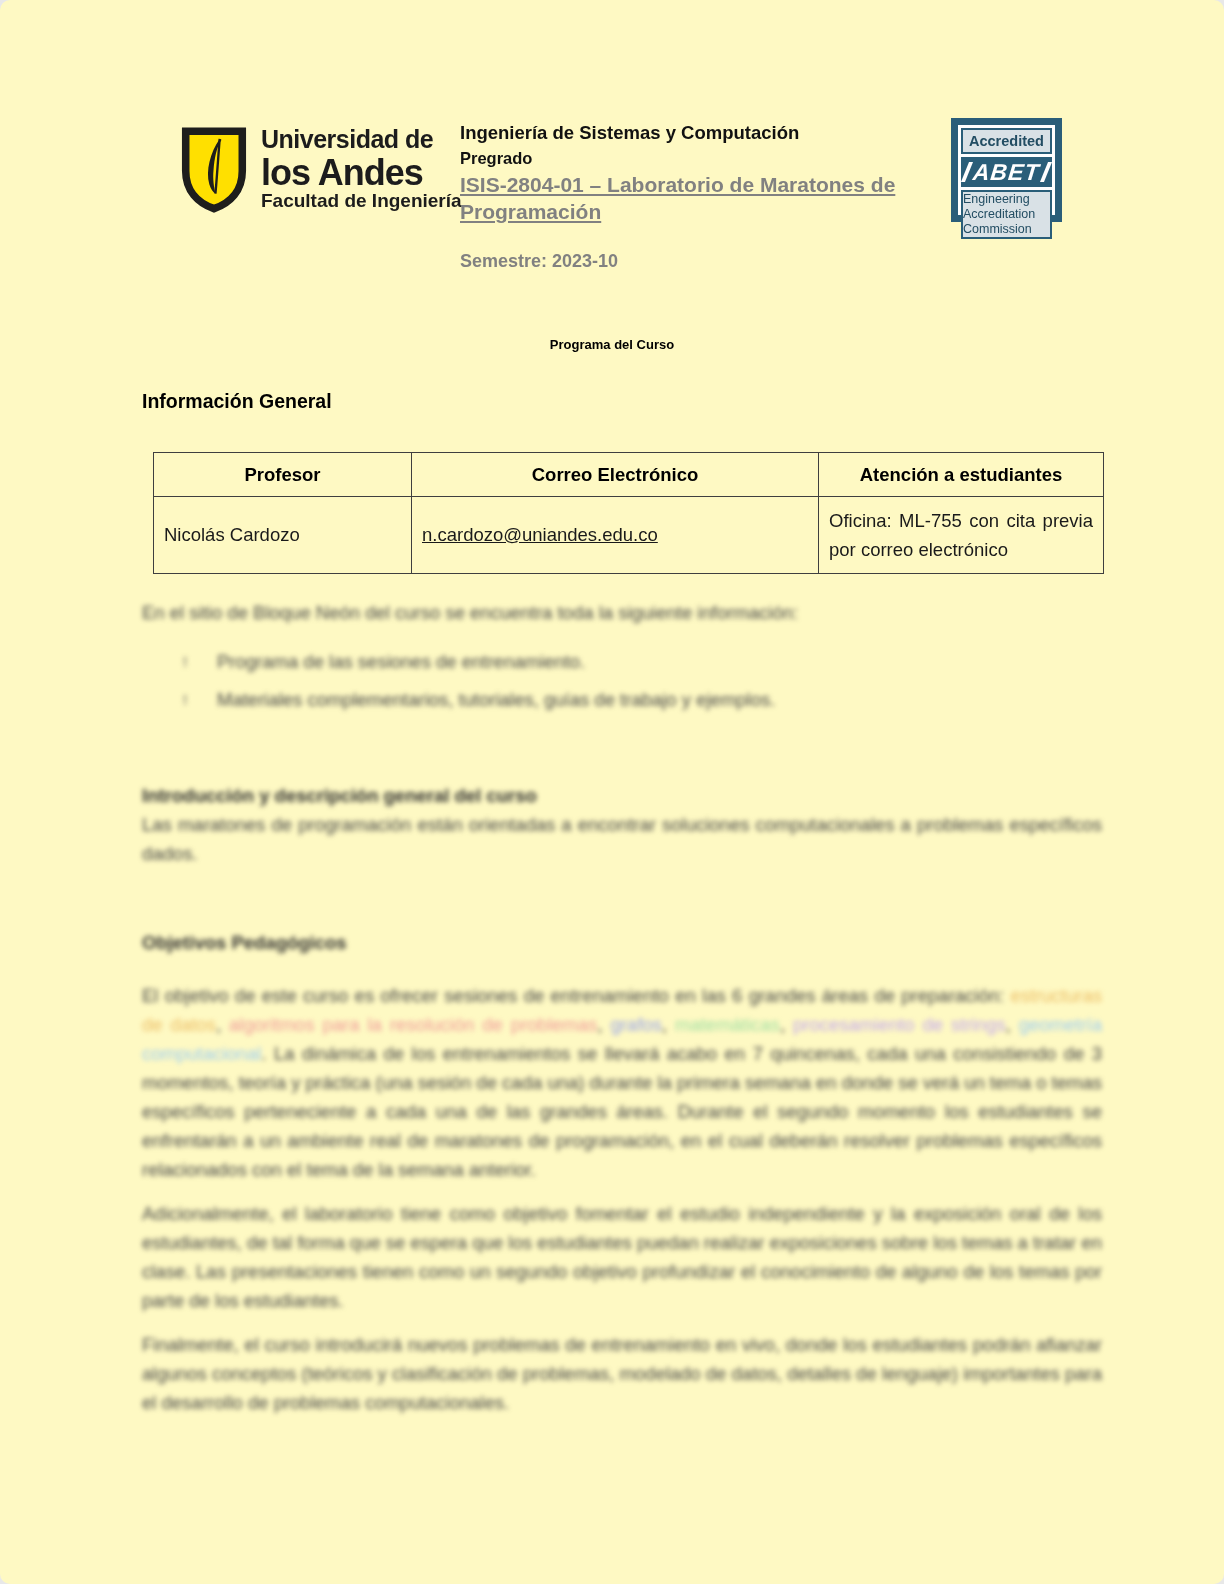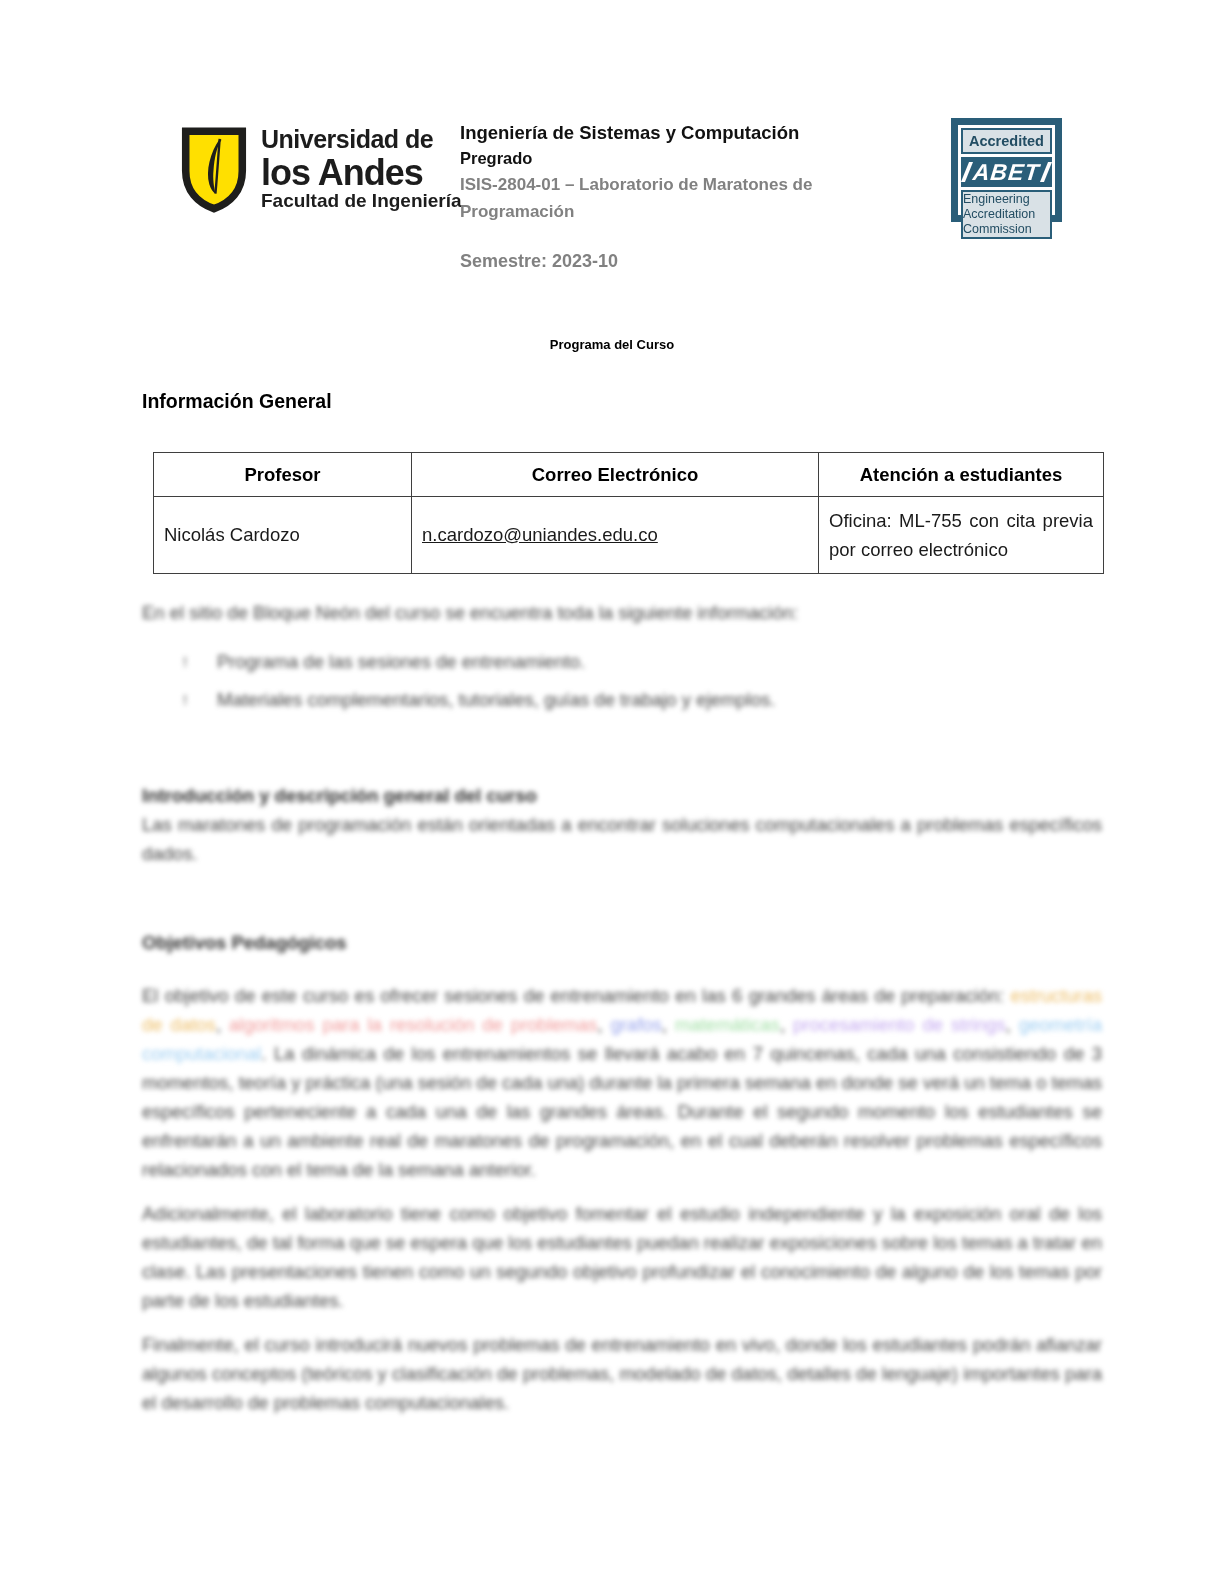--- a/index.html
+++ b/index.html
@@ -6,11 +6,12 @@
   .page{
     position:relative;
     width:1224px;height:1584px;
-    background:#ffffff;
+    background:#fef9c3;
     font-family:"Liberation Sans", sans-serif;
     color:#1a1a1a;
     margin:0 auto;
     overflow:hidden;
+    border-radius:10px;
   }
   
   .uni-logo{position:absolute;left:181px;top:127px;display:flex;align-items:flex-start;}

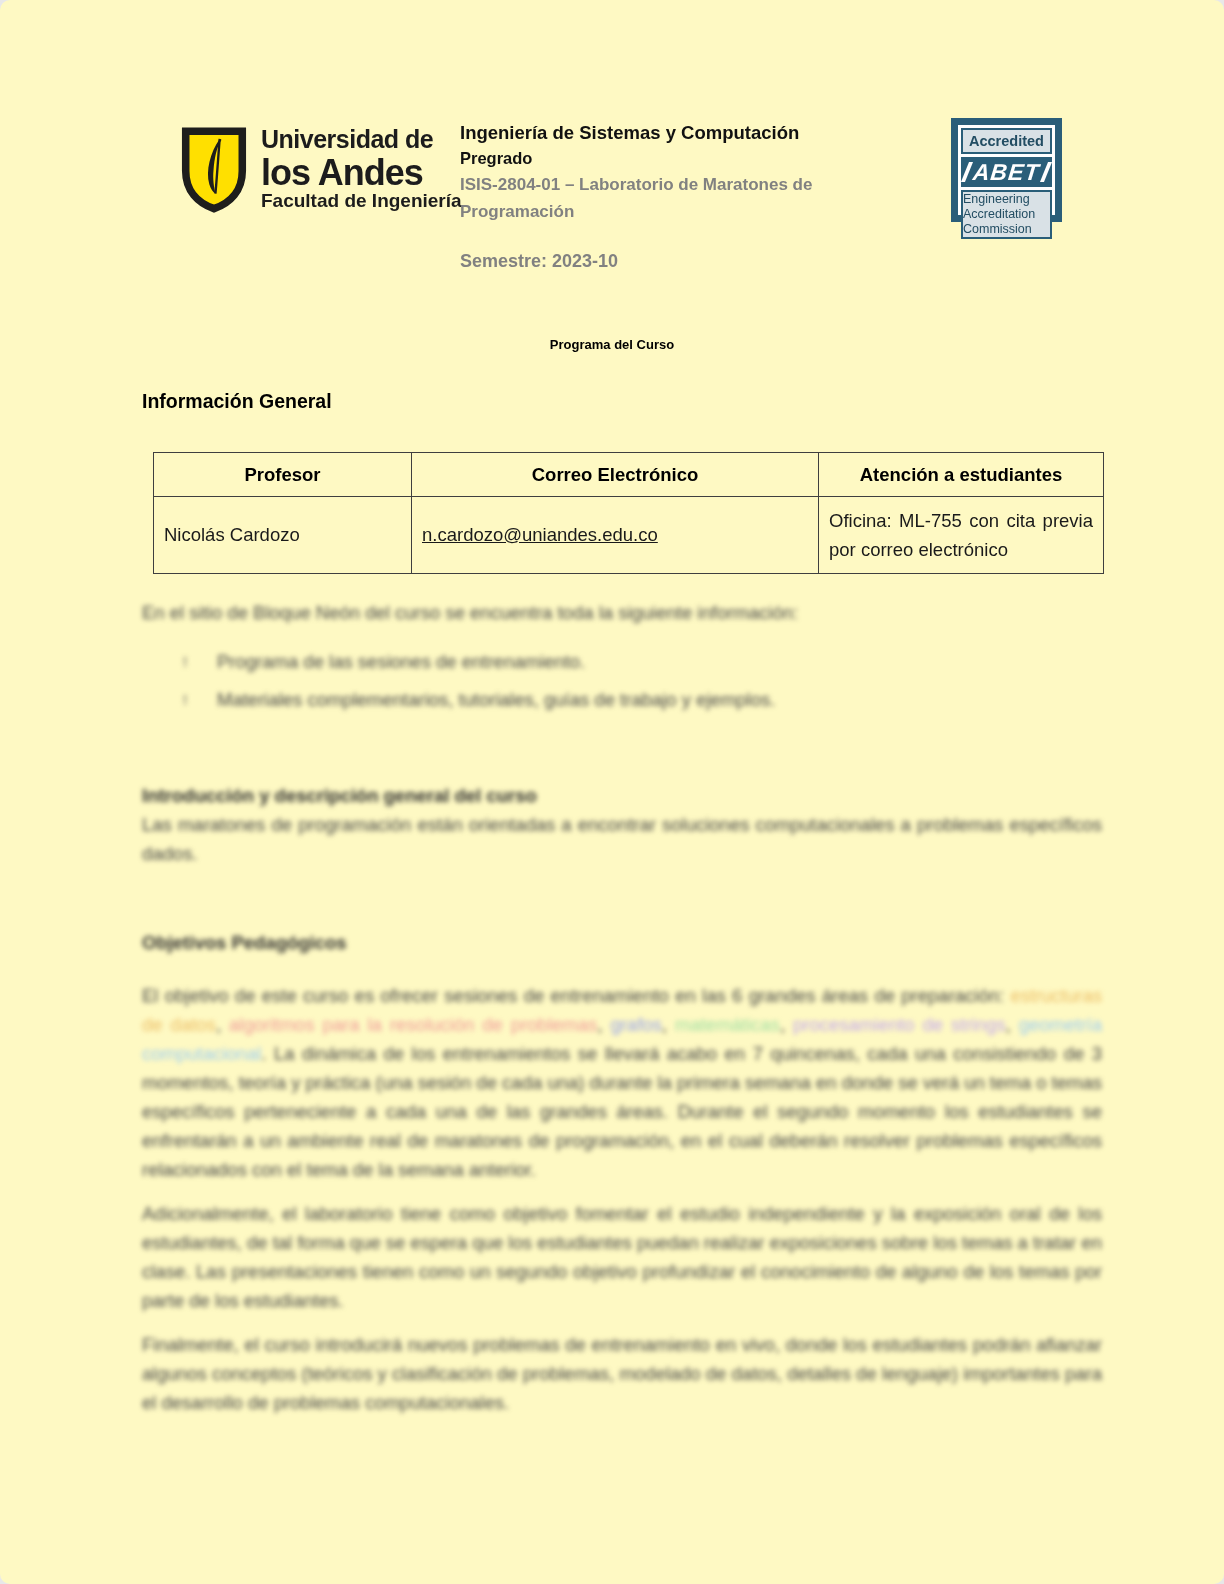--- a/index.html
+++ b/index.html
@@ -23,7 +23,7 @@
   .course-head{position:absolute;left:460px;top:120px;width:440px;}
   .ch-dept{font-size:18.5px;font-weight:bold;color:#111;line-height:26px;}
   .ch-level{font-size:16.5px;font-weight:bold;color:#111;line-height:25px;}
-  .ch-code{font-size:17px;font-weight:bold;color:#818181;line-height:27px;}
+  .ch-code{font-size:21px;font-weight:bold;color:#818181;line-height:27px;text-decoration:underline;}
   .ch-sem{font-size:18px;font-weight:bold;color:#818181;margin-top:26px;}
   
   .abet{position:absolute;left:951px;top:118px;width:111px;height:104px;

